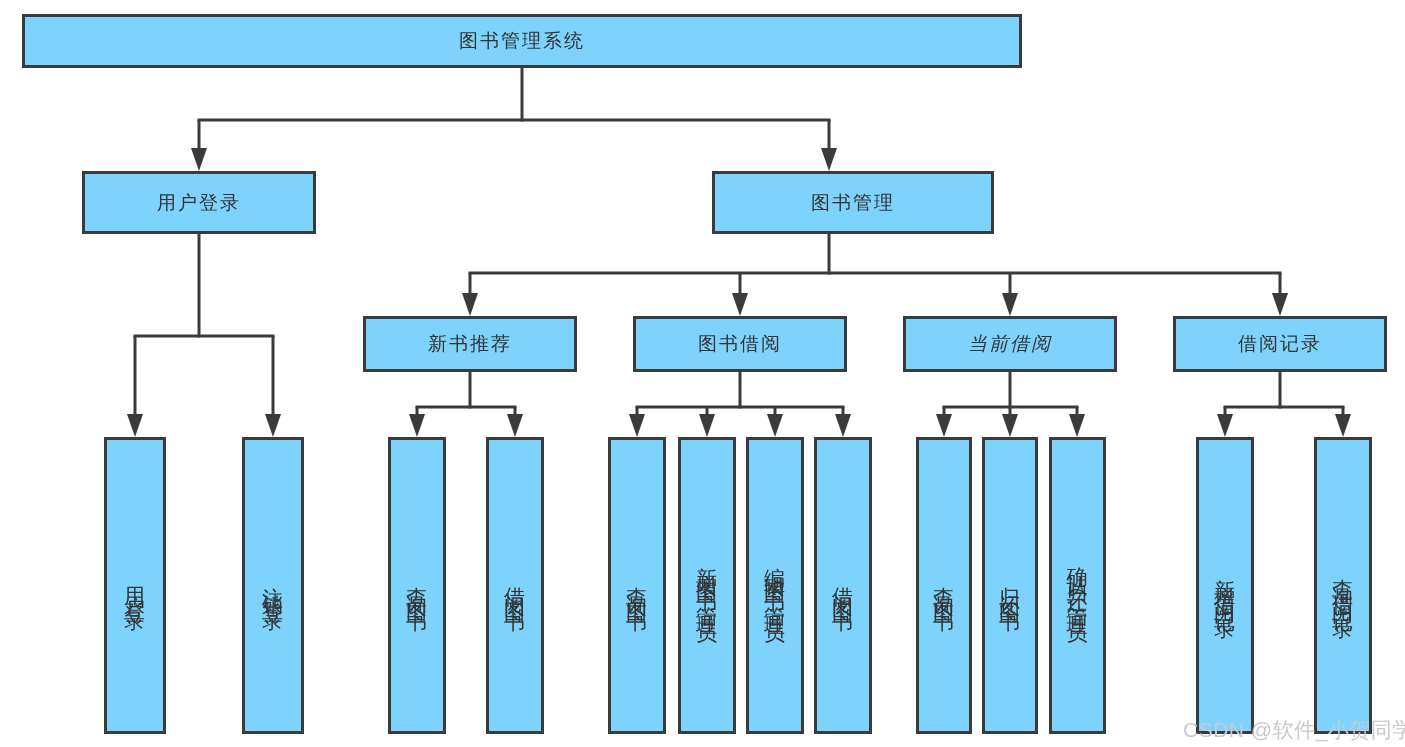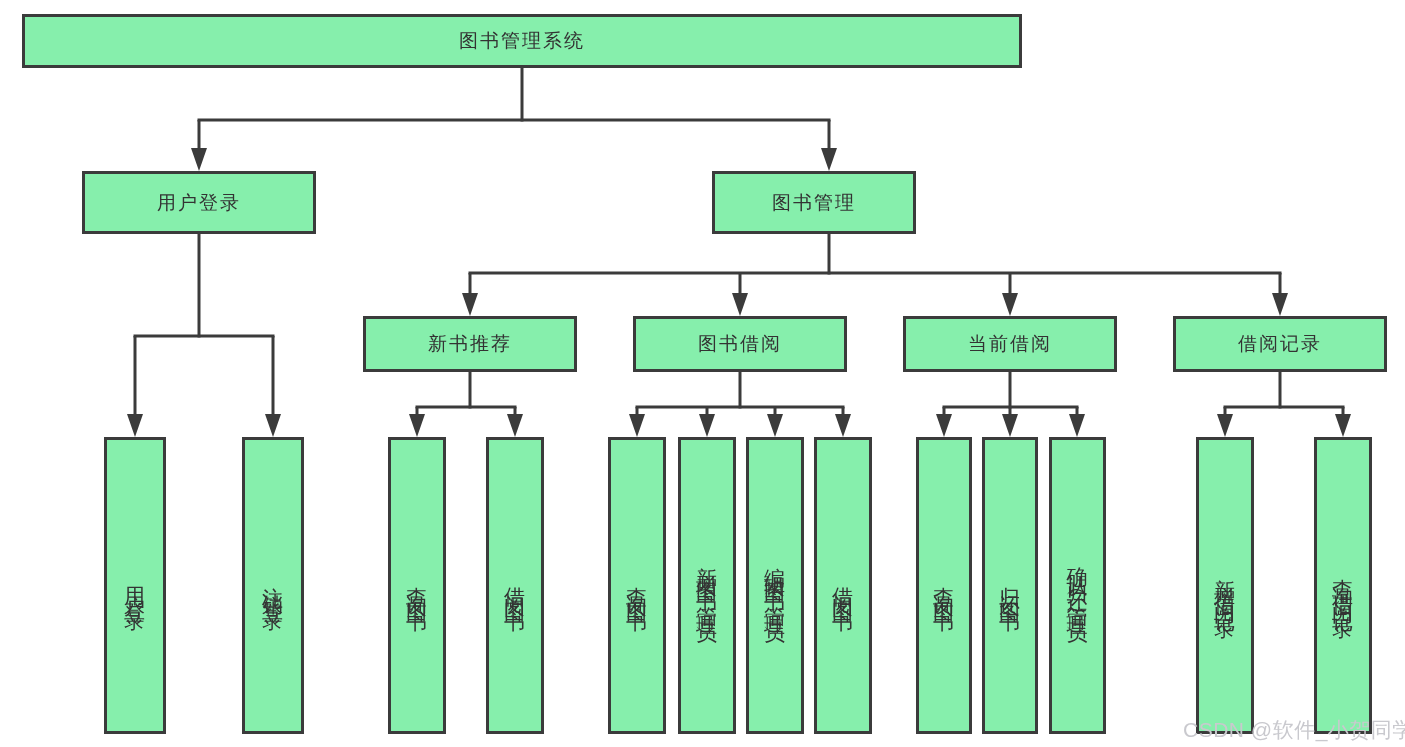--- a/index.html
+++ b/index.html
@@ -21,7 +21,7 @@
     position: absolute;
     box-sizing: border-box;
     border: 3px solid #3b3b3b;
-    background: #86efac;
+    background: #7dd3fc;
     display: flex;
     align-items: center;
     justify-content: center;

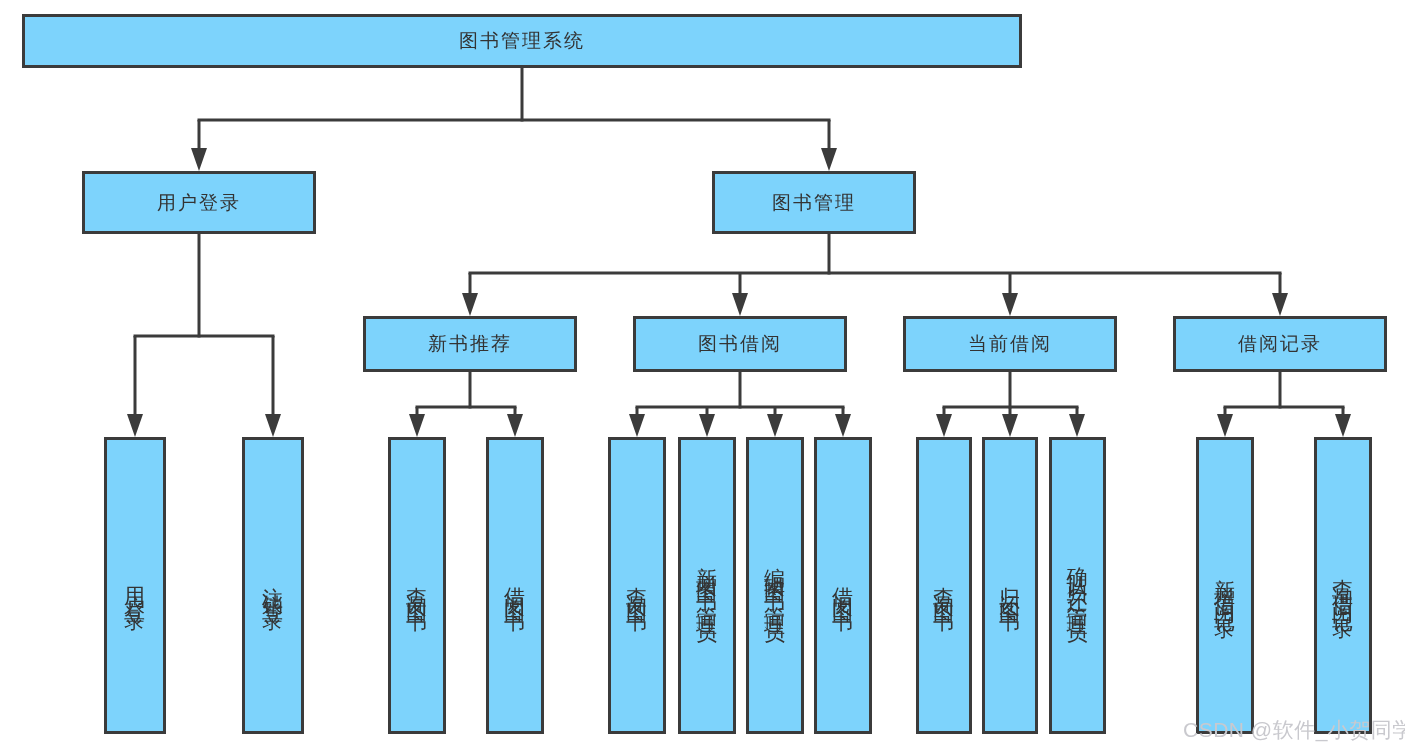--- a/index.html
+++ b/index.html
@@ -129,7 +129,7 @@
   <div class="node" style="left:22px; top:14px; width:1000px; height:54px;">图书管理系统</div>
 
   <div class="node" style="left:82px; top:171px; width:234px; height:63px;">用户登录</div>
-  <div class="node" style="left:712px; top:171px; width:204px; height:63px;">图书管理</div>
+  <div class="node" style="left:712px; top:171px; width:282px; height:63px;">图书管理</div>
 
   <div class="node" style="left:633px; top:316px; width:214px; height:56px;">图书借阅</div>
   <div class="node" style="left:363px; top:316px; width:214px; height:56px;">新书推荐</div>

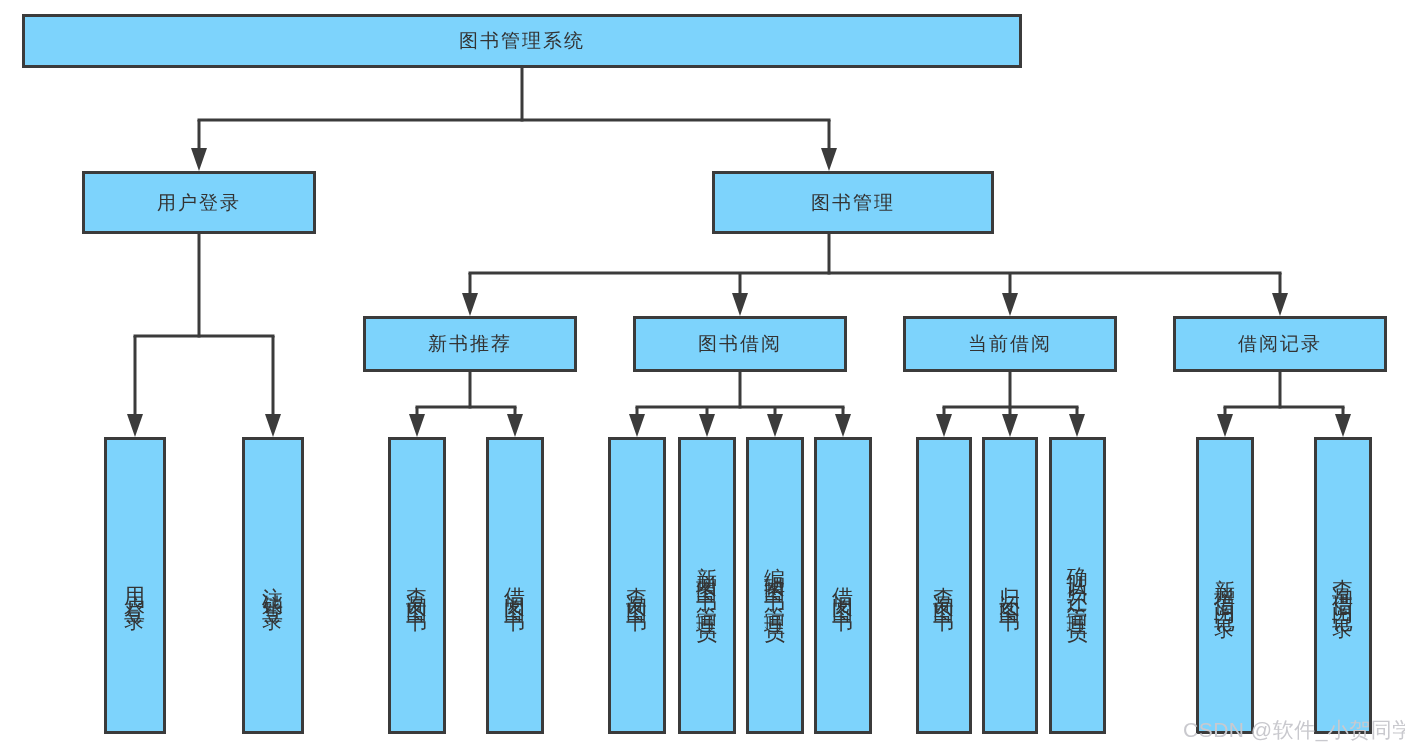--- a/index.html
+++ b/index.html
@@ -133,7 +133,7 @@
 
   <div class="node" style="left:633px; top:316px; width:214px; height:56px;">图书借阅</div>
   <div class="node" style="left:363px; top:316px; width:214px; height:56px;">新书推荐</div>
-  <div class="node" style="left:903px; top:316px; width:214px; height:56px;">当前借阅</div>
+  <div class="node" style="left:903px; top:316px; width:214px; height:56px;font-style:italic;">当前借阅</div>
   <div class="node" style="left:1173px; top:316px; width:214px; height:56px;">借阅记录</div>
 
   <div class="node leaf" style="left:104px; top:437px; width:62px; height:297px;">用户登录</div>

